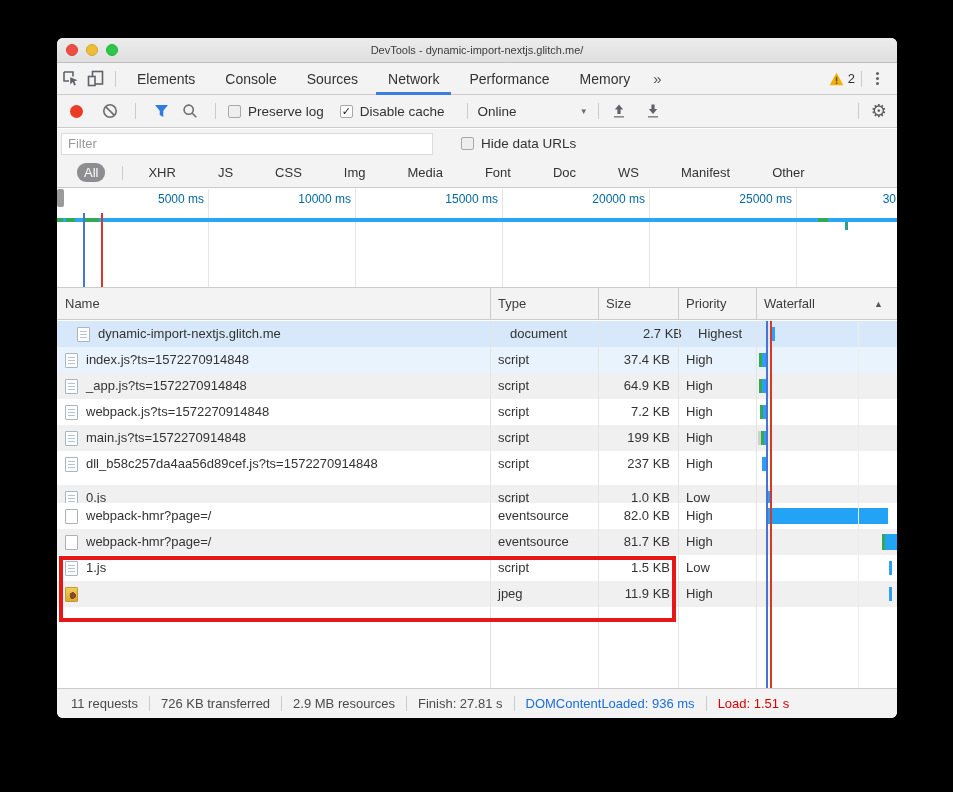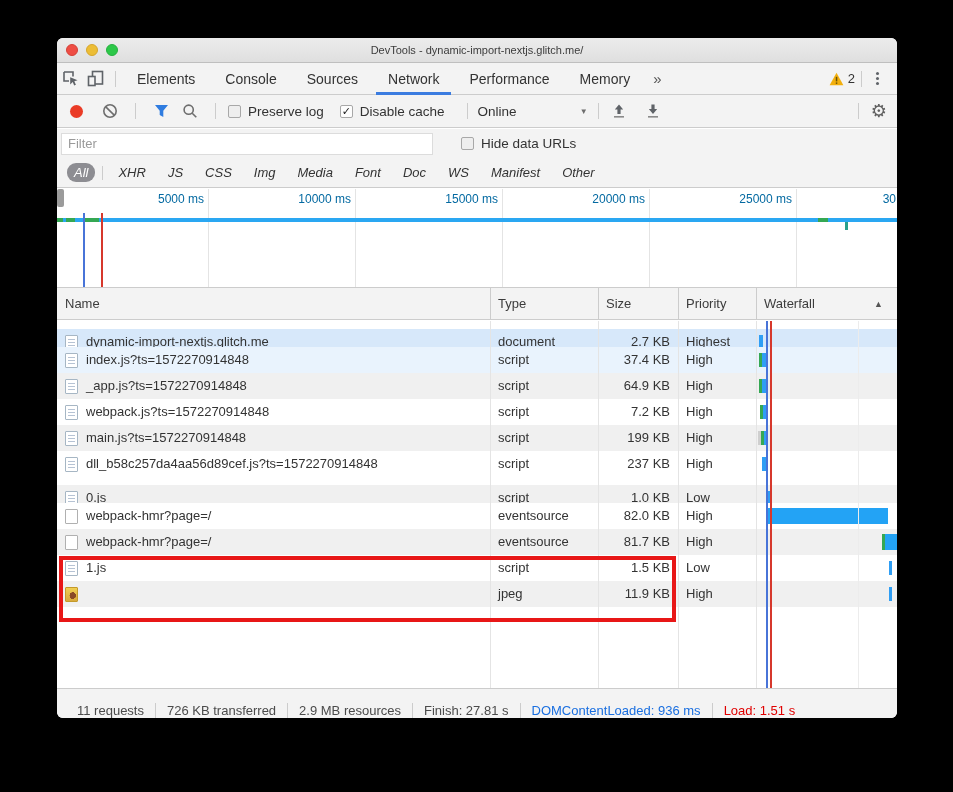--- a/index.html
+++ b/index.html
@@ -54,7 +54,7 @@
   
   .pillsrow{position:absolute;left:0;top:120px;width:100%;height:30px;background:#f3f3f3;border-bottom:1px solid #ccc;
             display:flex;align-items:center;box-sizing:border-box;padding-left:7px;font-size:13px;color:#333;}
-  .pill{padding:2px 8px;margin:0 3px;flex:0 0 auto;font-style:italic;}
+  .pill{padding:2px 8px;margin:0 13px;flex:0 0 auto;}
   .pill.active{background:#8d8d92;color:#fff;border-radius:9px;padding:2px 7px;}
   .pill-div{width:1px;height:14px;background:#ccc;margin:0 4px;flex:0 0 auto;}
   

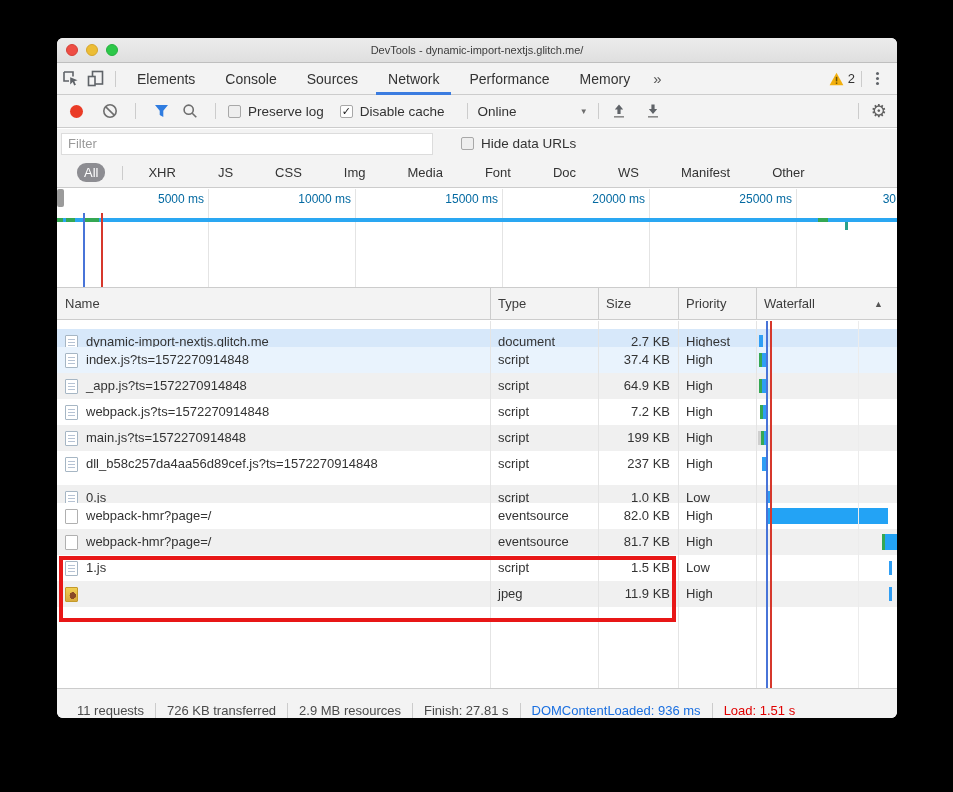--- a/index.html
+++ b/index.html
@@ -273,7 +273,7 @@
     </div>
 
   <div class="tbody" id="tbody">
-      <div class="row bg-bsel" style="top: 8px;">
+      <div class="row bg-bsel" style="top: 0px; padding-left: 12px;">
         <div class="cell name">
           <span class="doc-icon"></span>
           <span>dynamic-import-nextjs.glitch.me</span>

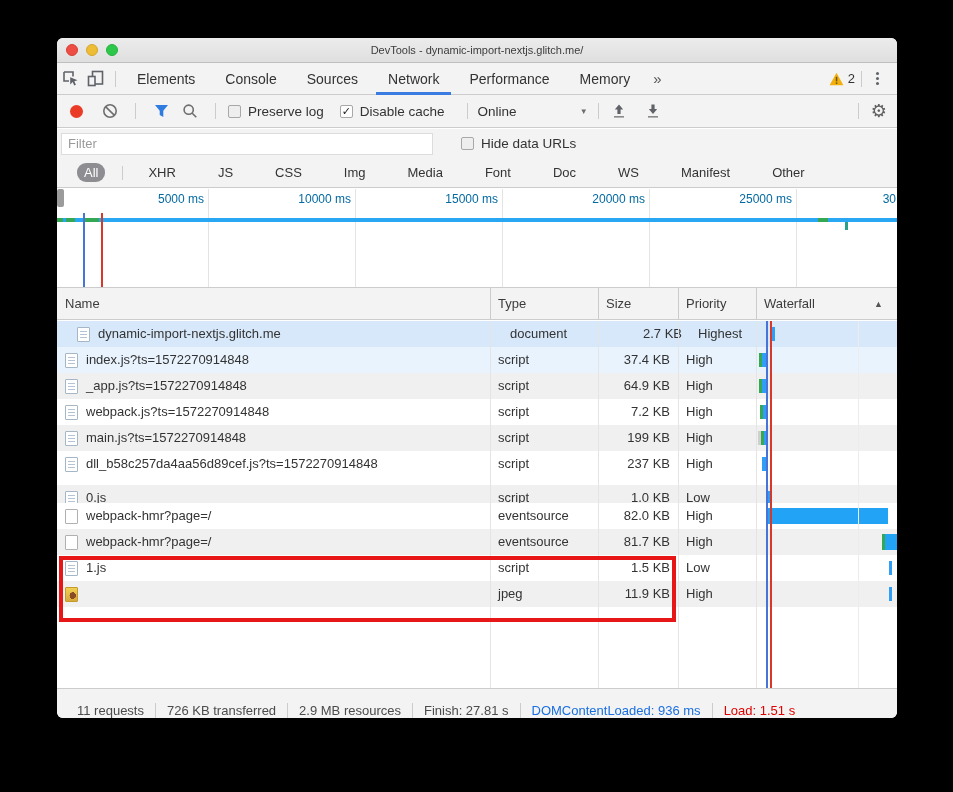--- a/index.html
+++ b/index.html
@@ -97,7 +97,7 @@
       border:4px solid #e81717;z-index:10;pointer-events:none;}
   
   .statusbar{position:absolute;left:0;top:650px;width:100%;height:30px;background:#f3f3f3;border-top:1px solid #ccc;
-      box-sizing:border-box;display:flex;align-items:flex-end;font-size:13px;color:#4b4b4b;padding-left:20px;}
+      box-sizing:border-box;display:flex;align-items:center;font-size:13px;color:#4b4b4b;padding-left:14px;}
   .sb-div{width:1px;height:15px;background:#ccc;margin:0 11px;}
   svg{display:block;}
 </style>

